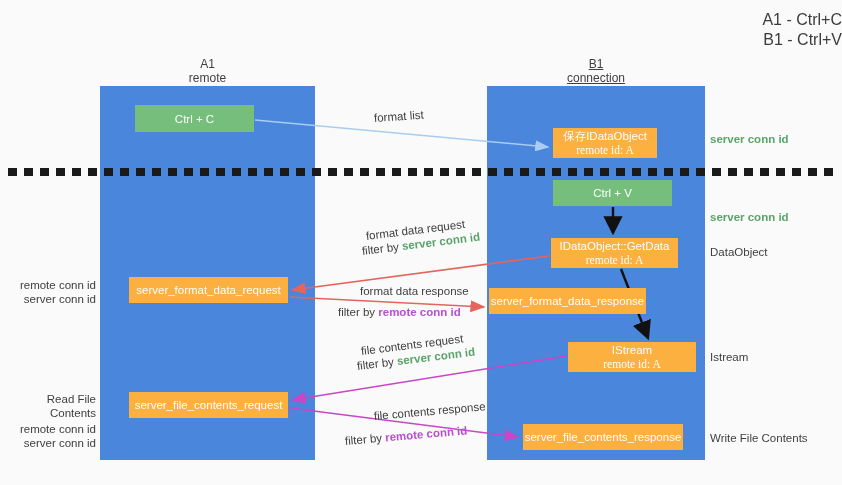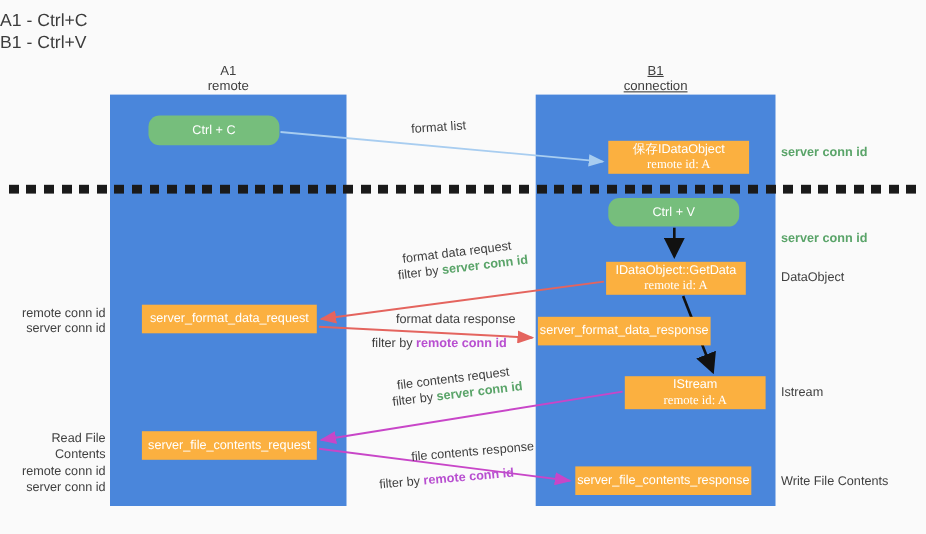--- a/index.html
+++ b/index.html
@@ -17,7 +17,7 @@
   
   .title{
     position:absolute;left:0;top:10px;width:842px;
-    text-align:left;font-size:16px;line-height:20px;color:#3c3c3c;
+    text-align:right;font-size:16px;line-height:20px;color:#3c3c3c;
   }
 
   

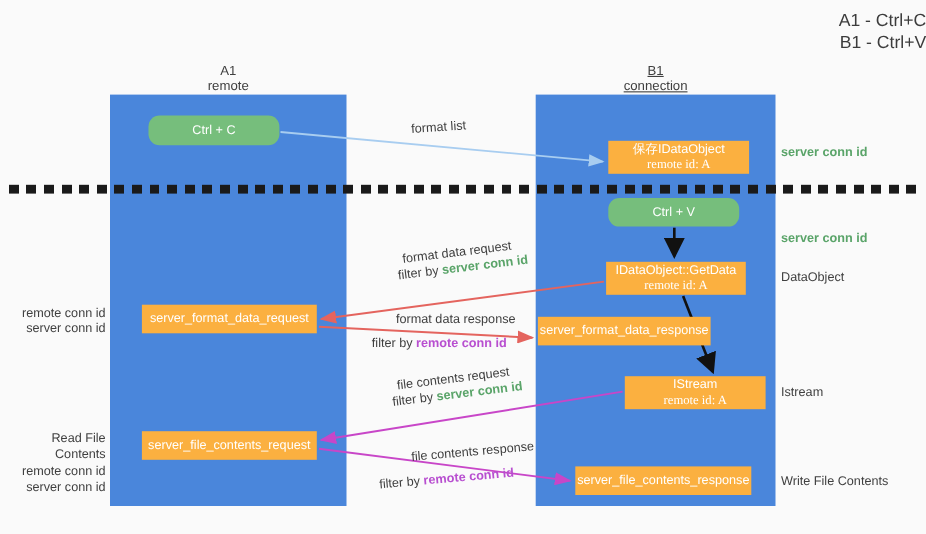--- a/index.html
+++ b/index.html
@@ -46,7 +46,7 @@
     display:flex;flex-direction:column;align-items:center;justify-content:center;
     color:#ffffff;font-size:11.5px;line-height:14px;text-align:center;
   }
-  .box.green{background:#76be7c;border-radius:10px;}
+  .box.green{background:#76be7c;}
   .box.orange{background:#fbb councils;}
   .box.orange{background:#fbb040;}
   .box .l2{font-size:11.5px;font-family:Liberation Serif, serif;}

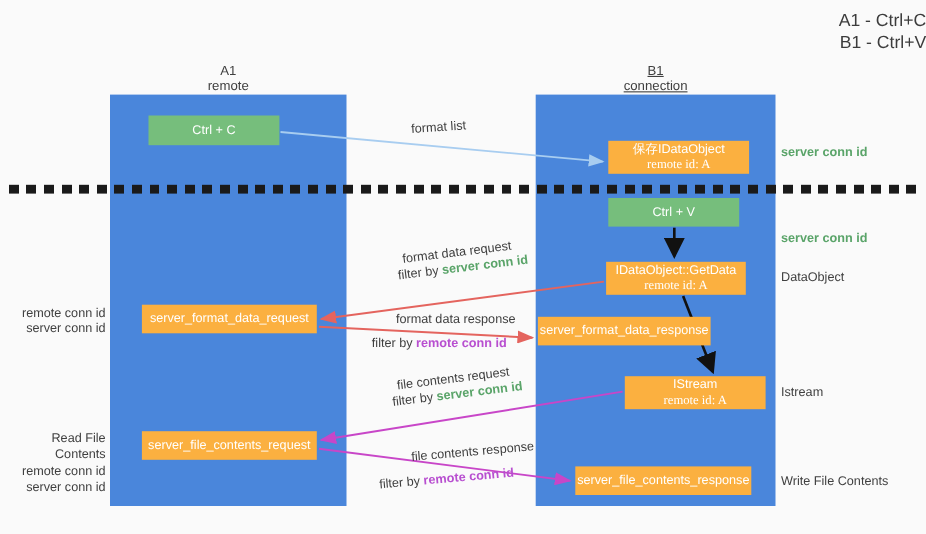--- a/index.html
+++ b/index.html
@@ -53,7 +53,7 @@
 
   
   .b-ctrlc{left:135px;top:105px;width:119px;height:27px;}
-  .b-idataobject{left:553px;top:128px;width:128px;height:30px;align-items:center;}
+  .b-idataobject{left:553px;top:128px;width:104px;height:30px;align-items:center;}
   .b-ctrlv{left:553px;top:180px;width:119px;height:26px;}
   .b-getdata{left:551px;top:238px;width:127px;height:30px;}
   .b-sfdreq{left:129px;top:277px;width:159px;height:26px;}

